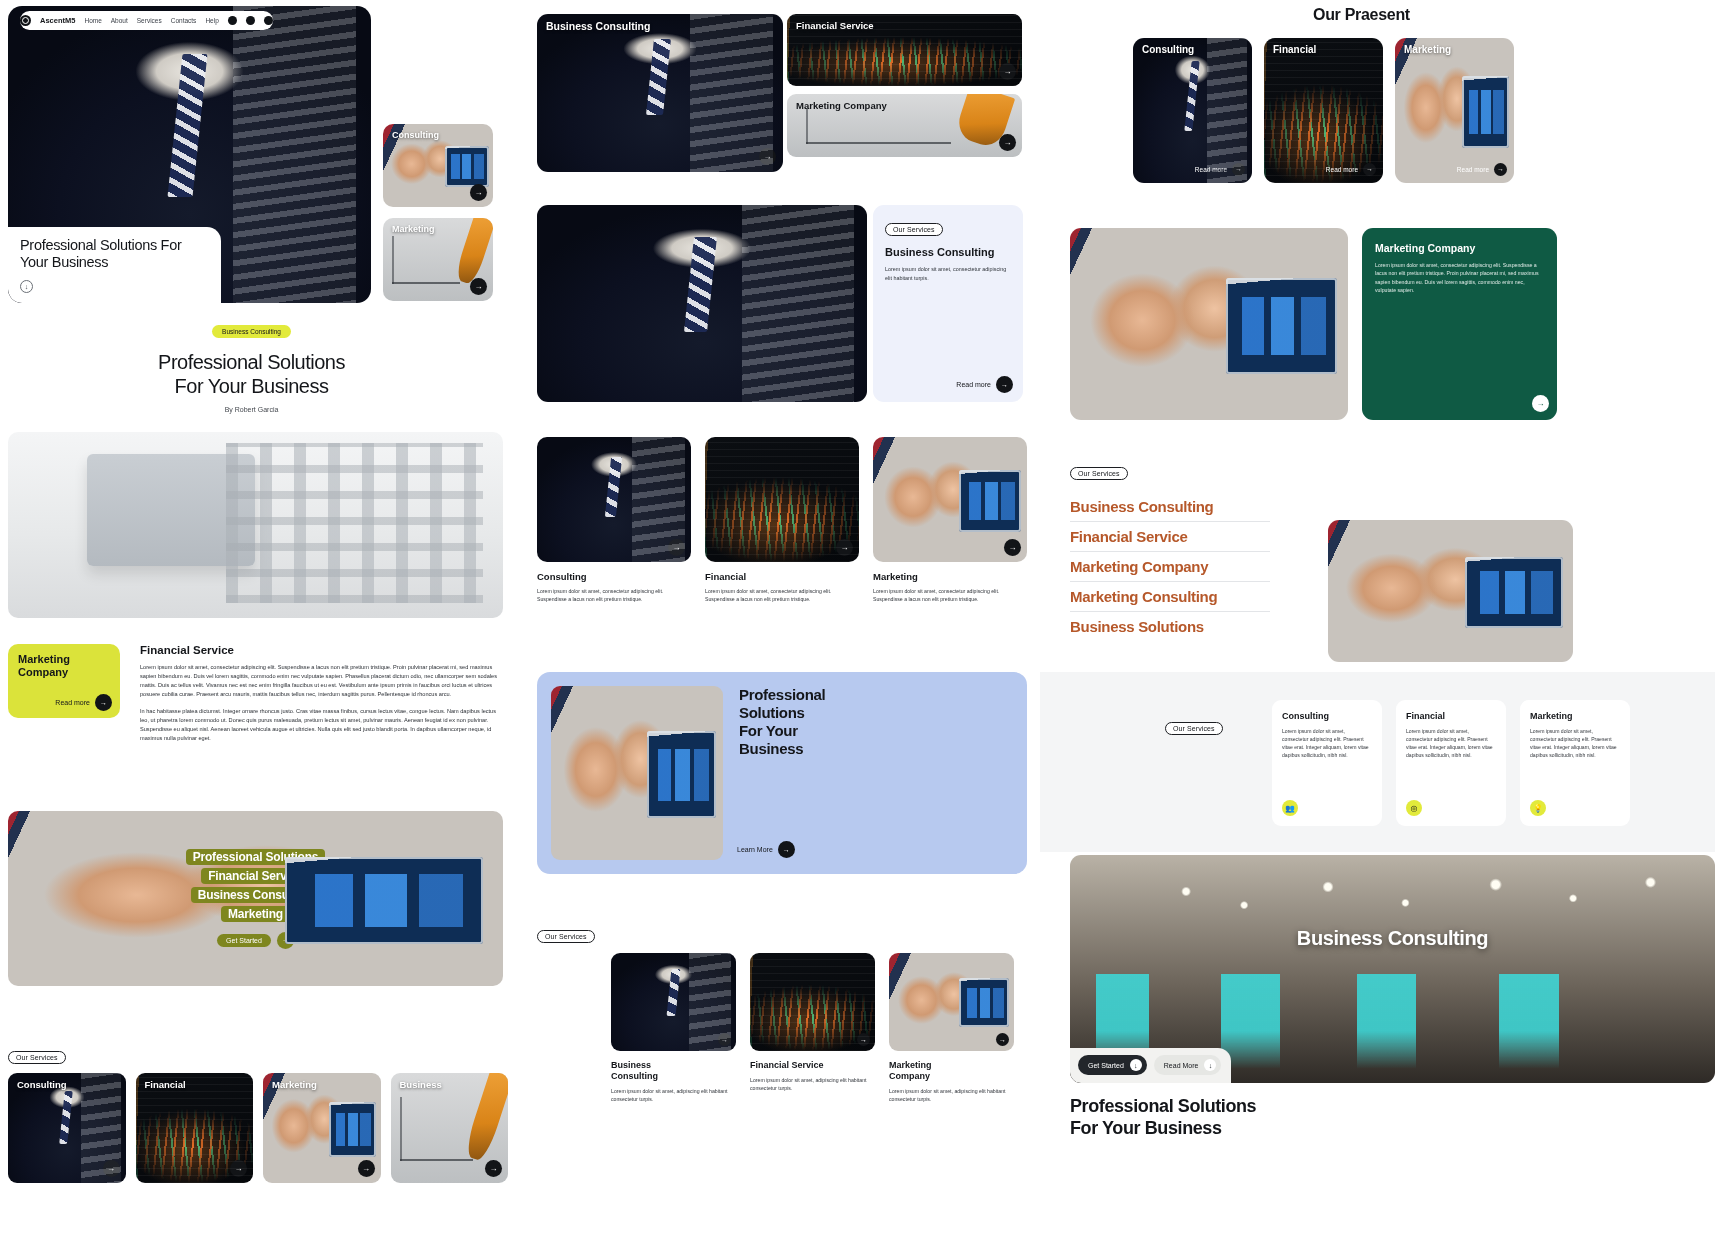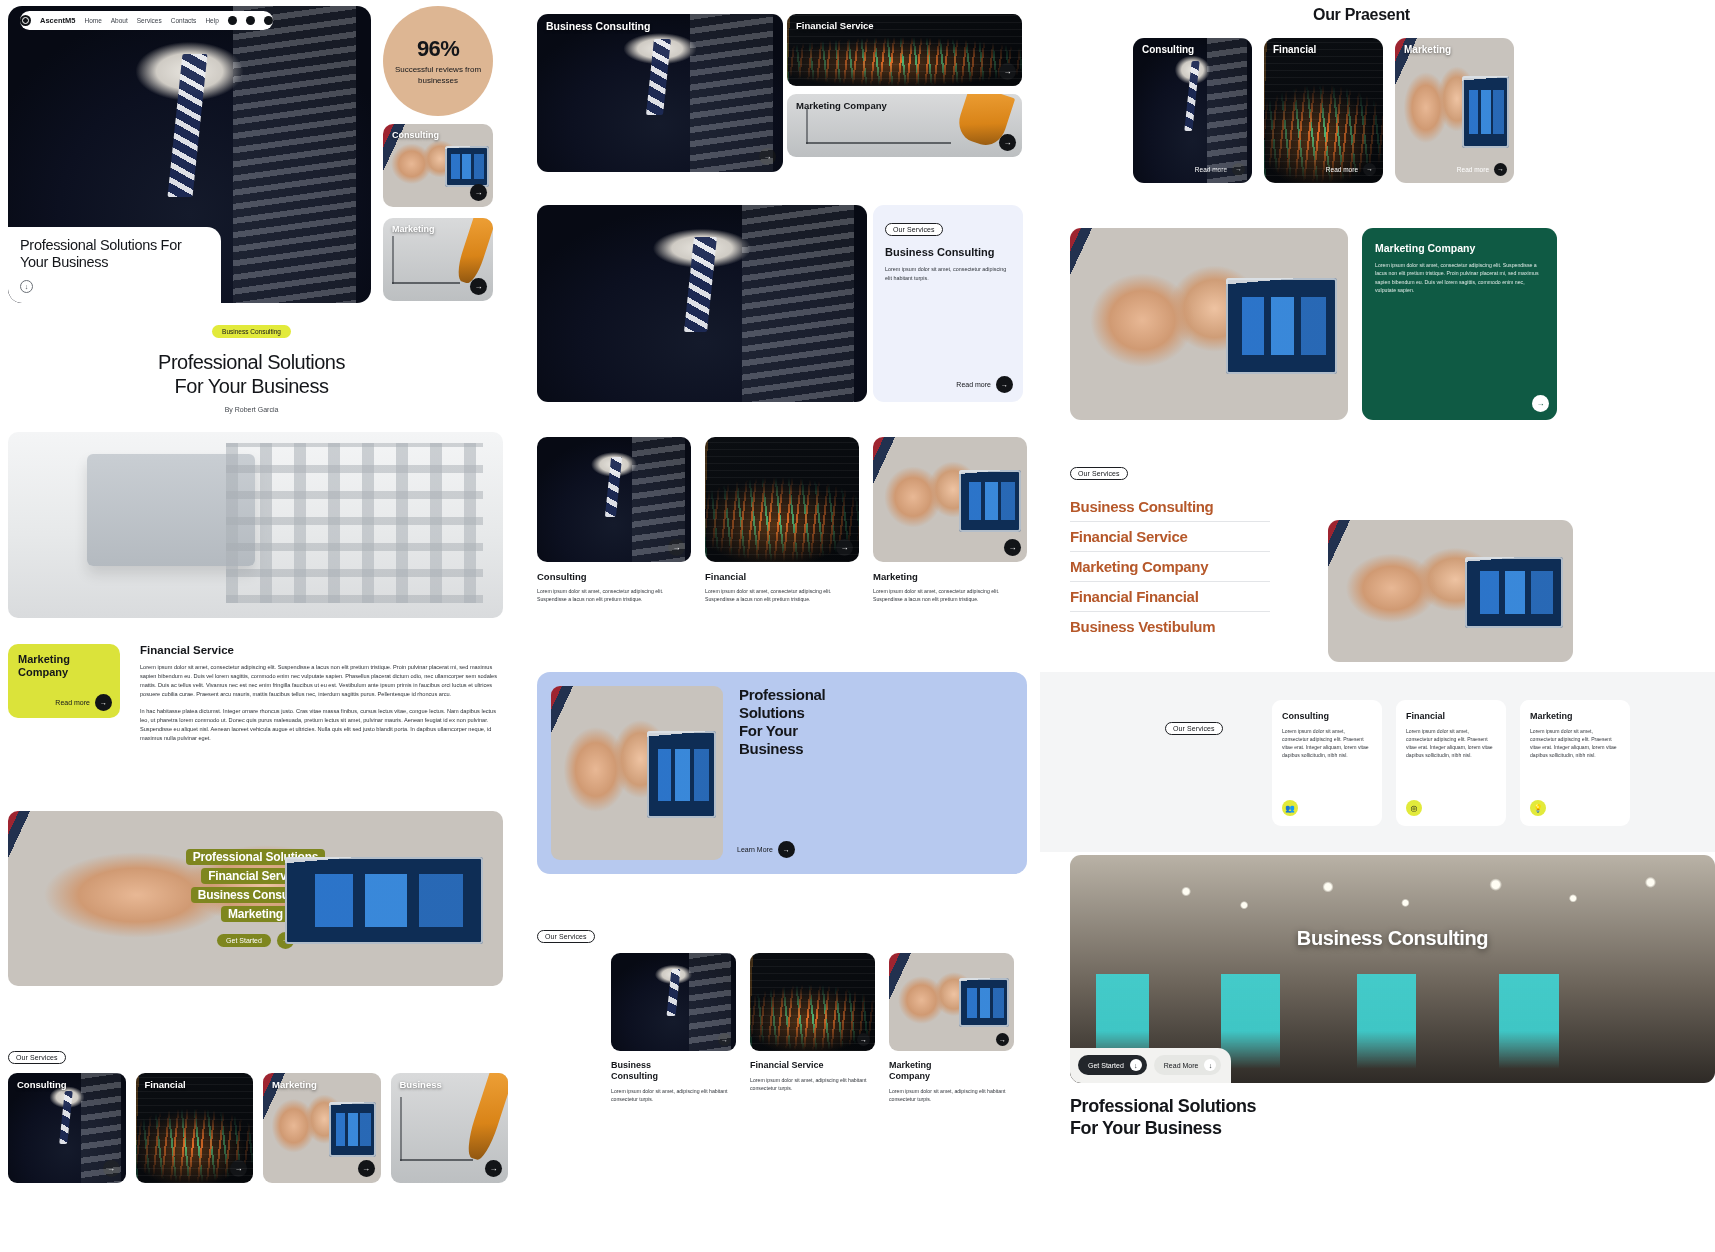--- a/index.html
+++ b/index.html
@@ -314,11 +314,6 @@
     </div>
   </div>
 
-  <div class="stat-badge">
-    <div class="num">96%</div>
-    <div class="lbl">Successful reviews
-from businesses</div>
-  </div>
 
   <div class="mini-card ph ph-meeting" style="top:124px">
     <div class="card-title-ov">Consulting</div>

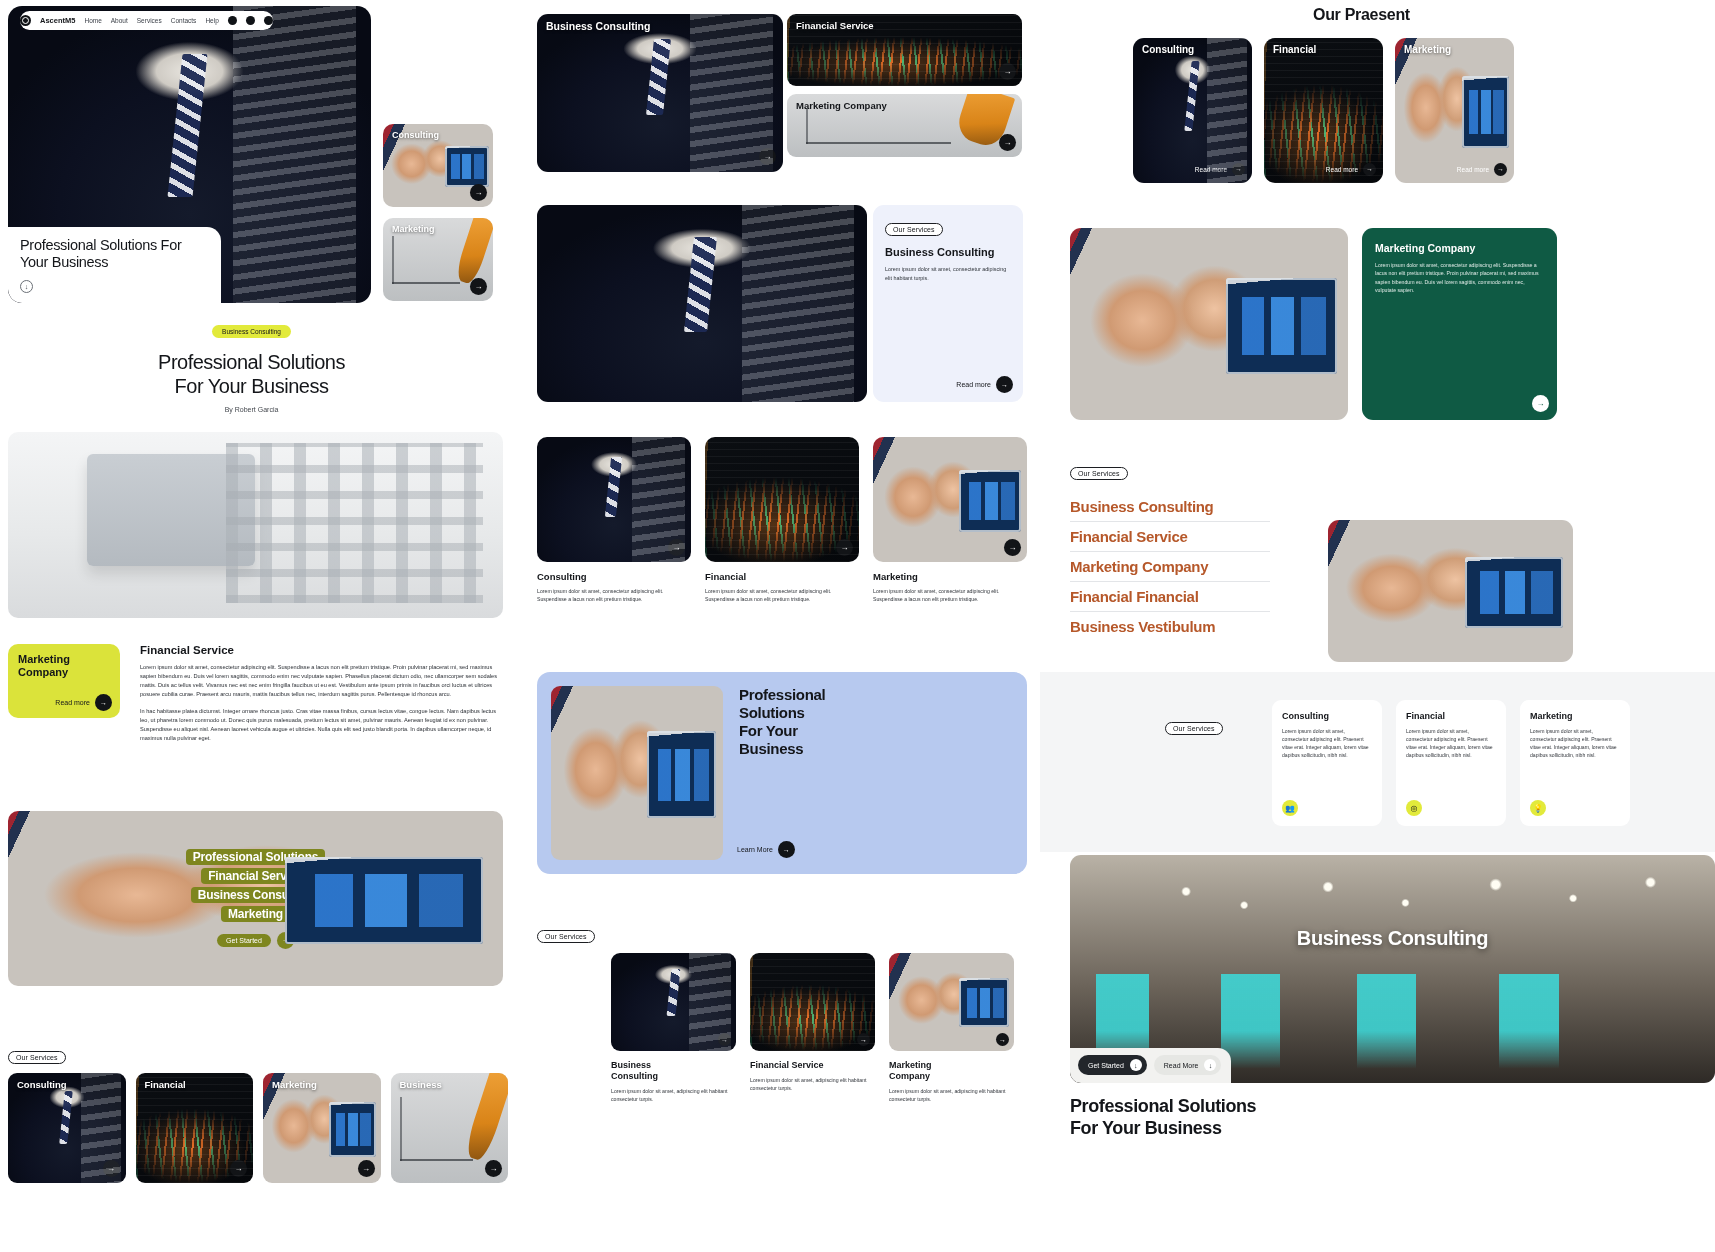--- a/index.html
+++ b/index.html
@@ -516,7 +516,7 @@
         <div class="li">Business Consulting</div>
         <div class="li">Financial Service</div>
         <div class="li">Marketing Company</div>
-        <div class="li">Financial Financial</div>
+        <div class="li">Marketing Consulting</div>
         <div class="li" style="border-bottom:none">Business Vestibulum</div>
       </div>
       <div class="list-photo ph ph-meeting"></div>

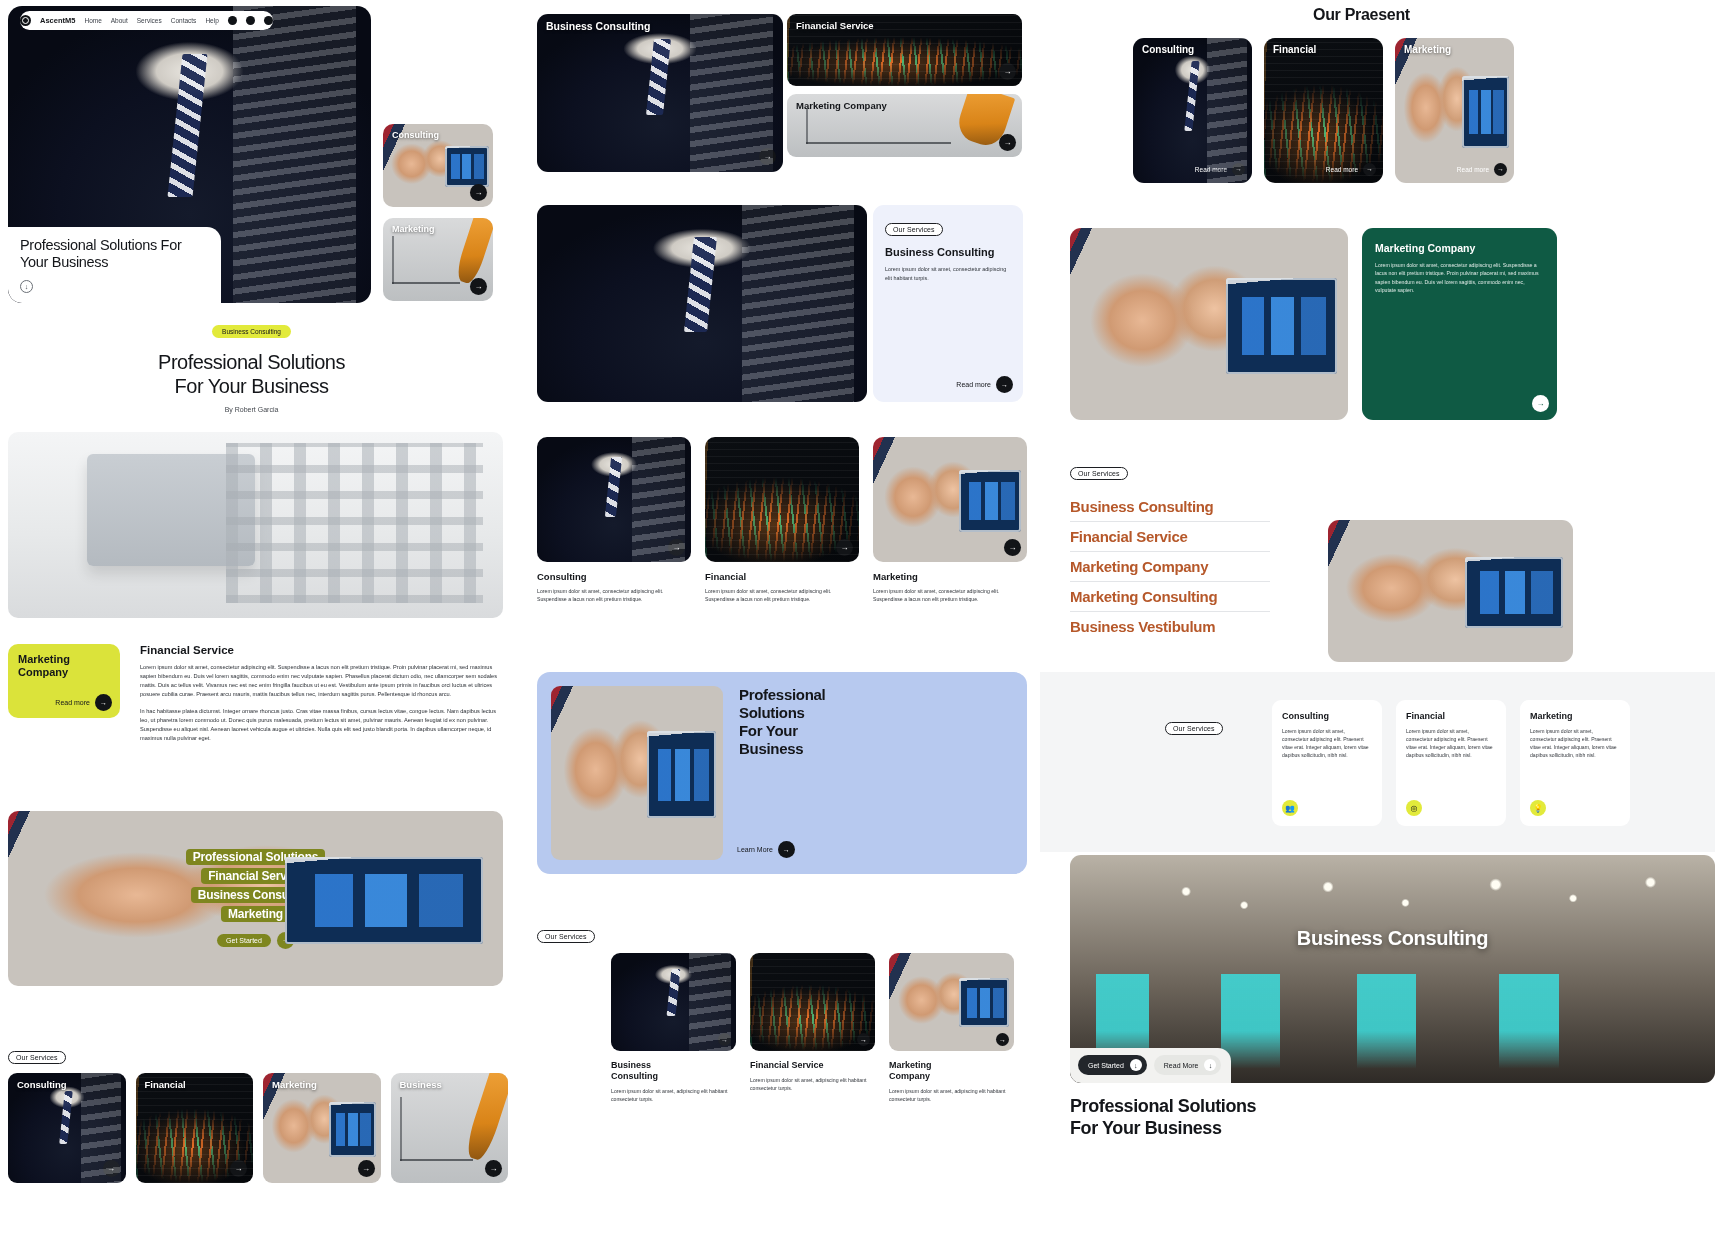--- a/index.html
+++ b/index.html
@@ -517,7 +517,7 @@
         <div class="li">Financial Service</div>
         <div class="li">Marketing Company</div>
         <div class="li">Marketing Consulting</div>
-        <div class="li" style="border-bottom:none">Business Vestibulum</div>
+        <div class="li" style="border-bottom:none">Business Solutions</div>
       </div>
       <div class="list-photo ph ph-meeting"></div>
     </div>

